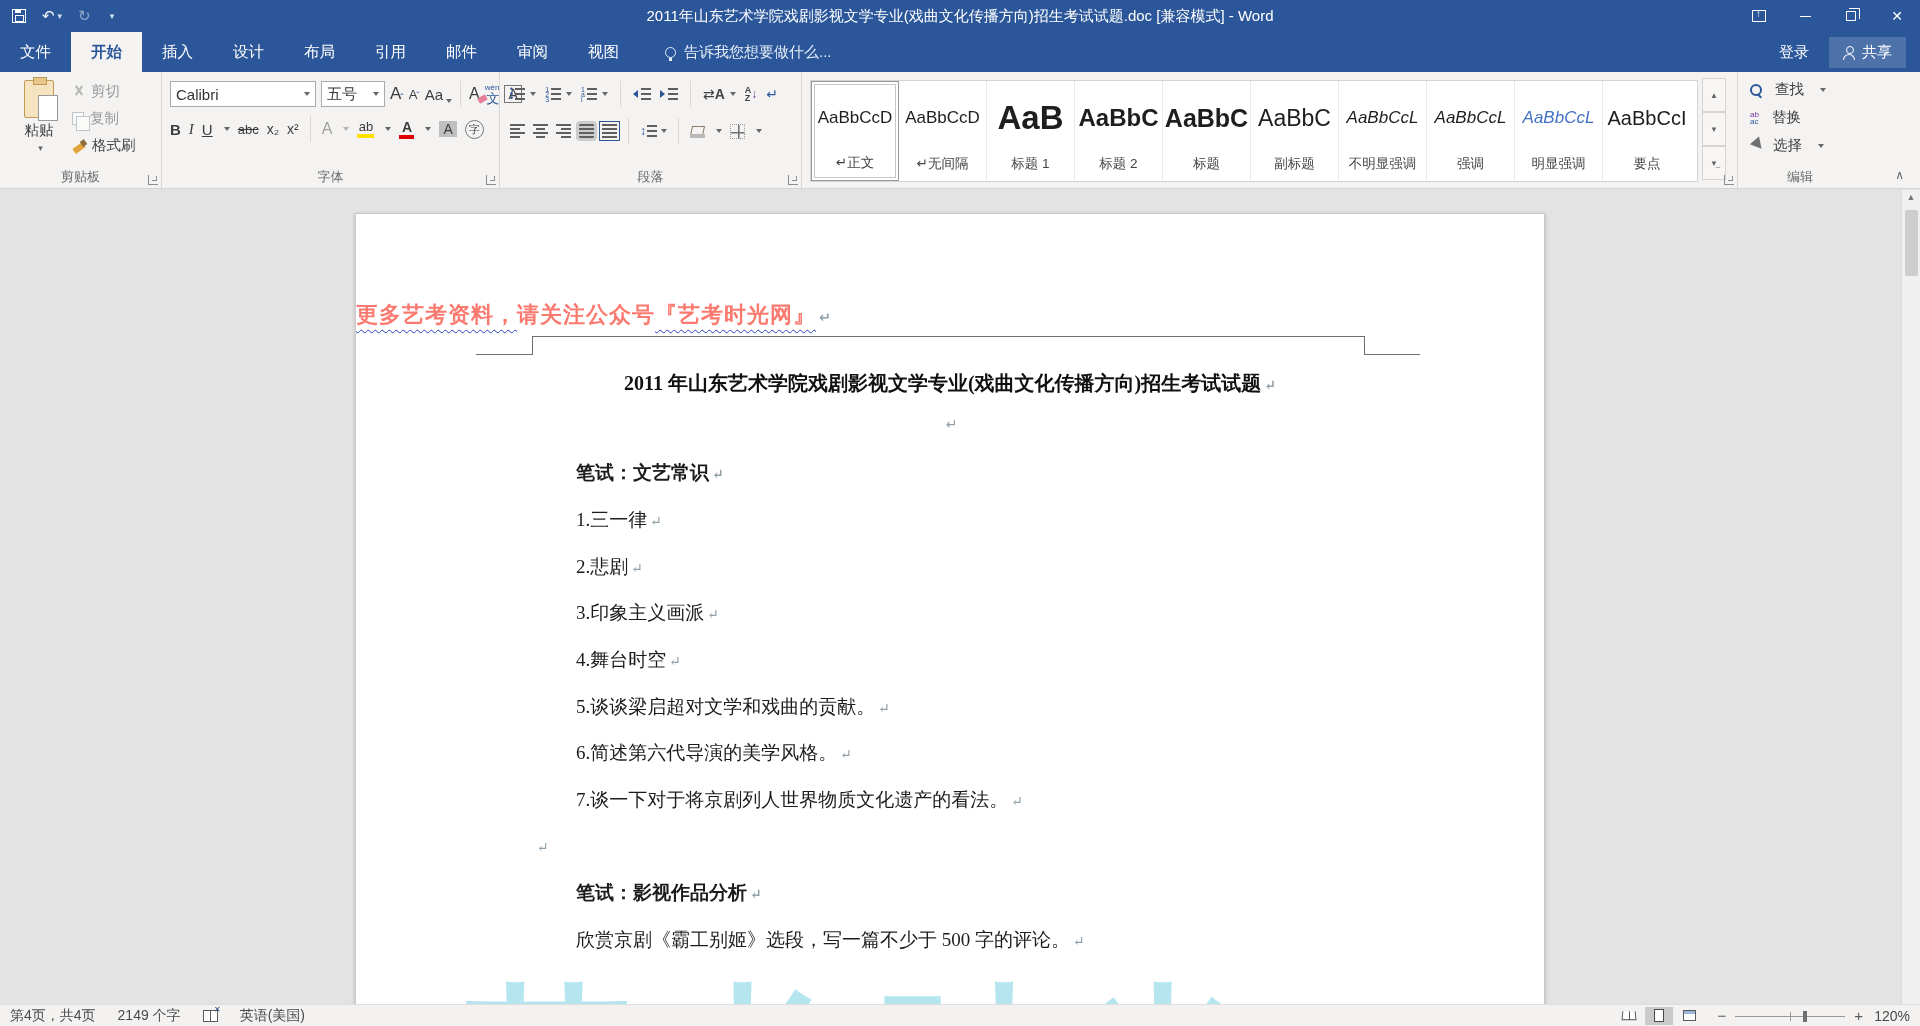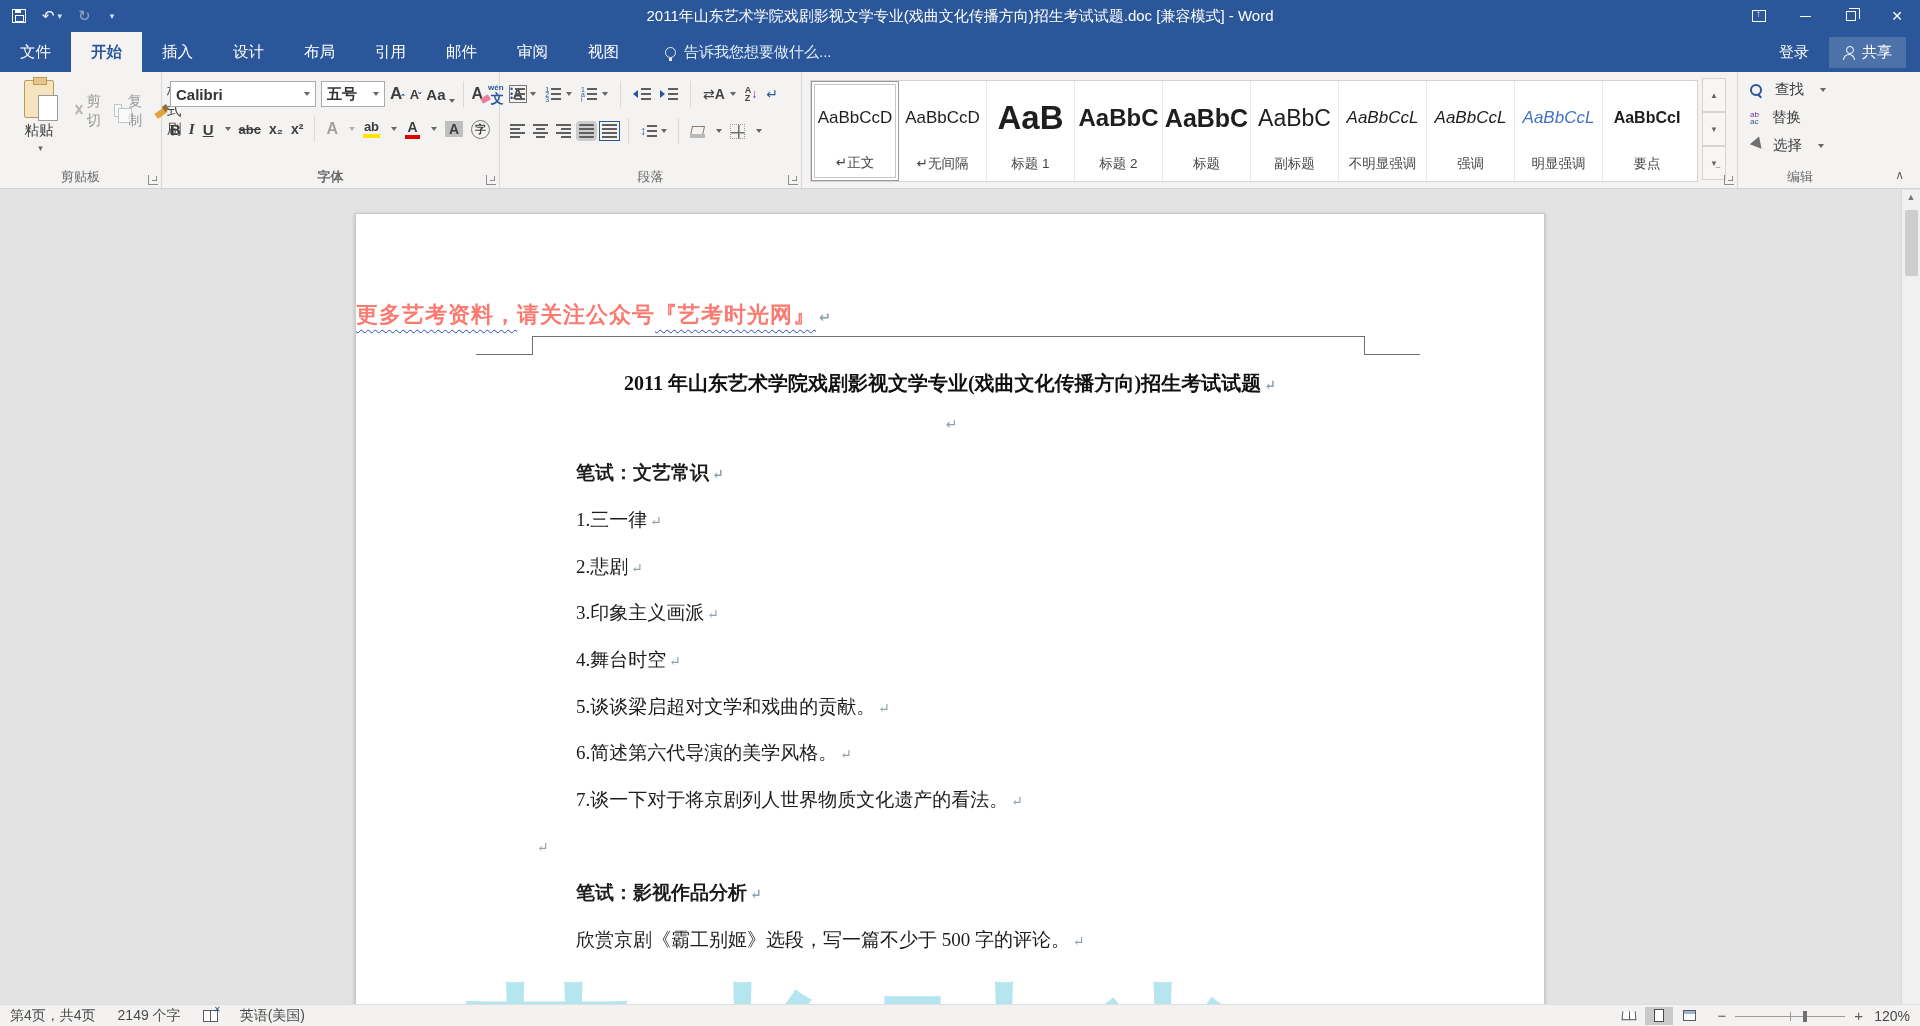--- a/index.html
+++ b/index.html
@@ -56,7 +56,7 @@
   .i-clipboard { width:30px; height:38px; background:#f6e3c0; border:1px solid #c09a55; border-radius:2px; position:relative; }
   .i-clipboard::before { content:""; position:absolute; left:8px; top:-4px; width:12px; height:6px; background:#e8c68a; border:1px solid #c09a55; }
   .i-clipboard::after { content:""; position:absolute; right:-5px; bottom:-4px; width:18px; height:24px; background:#fff; border:1px solid #9a9a9a; }
-  .clip-col { position:absolute; left:72px; top:10px; display:flex; gap:8px; font-size:14.5px; }
+  .clip-col { position:absolute; left:72px; top:10px; display:flex; flex-direction:column; gap:8px; font-size:14.5px; }
   .clip-item { display:flex; align-items:center; gap:6px; }
   .i-cut { width:13px; height:13px; position:relative; opacity:.5; }
   .i-cut::before,.i-cut::after { content:""; position:absolute; left:6px; top:0; width:1.5px; height:11px; background:#7a7a7a; }

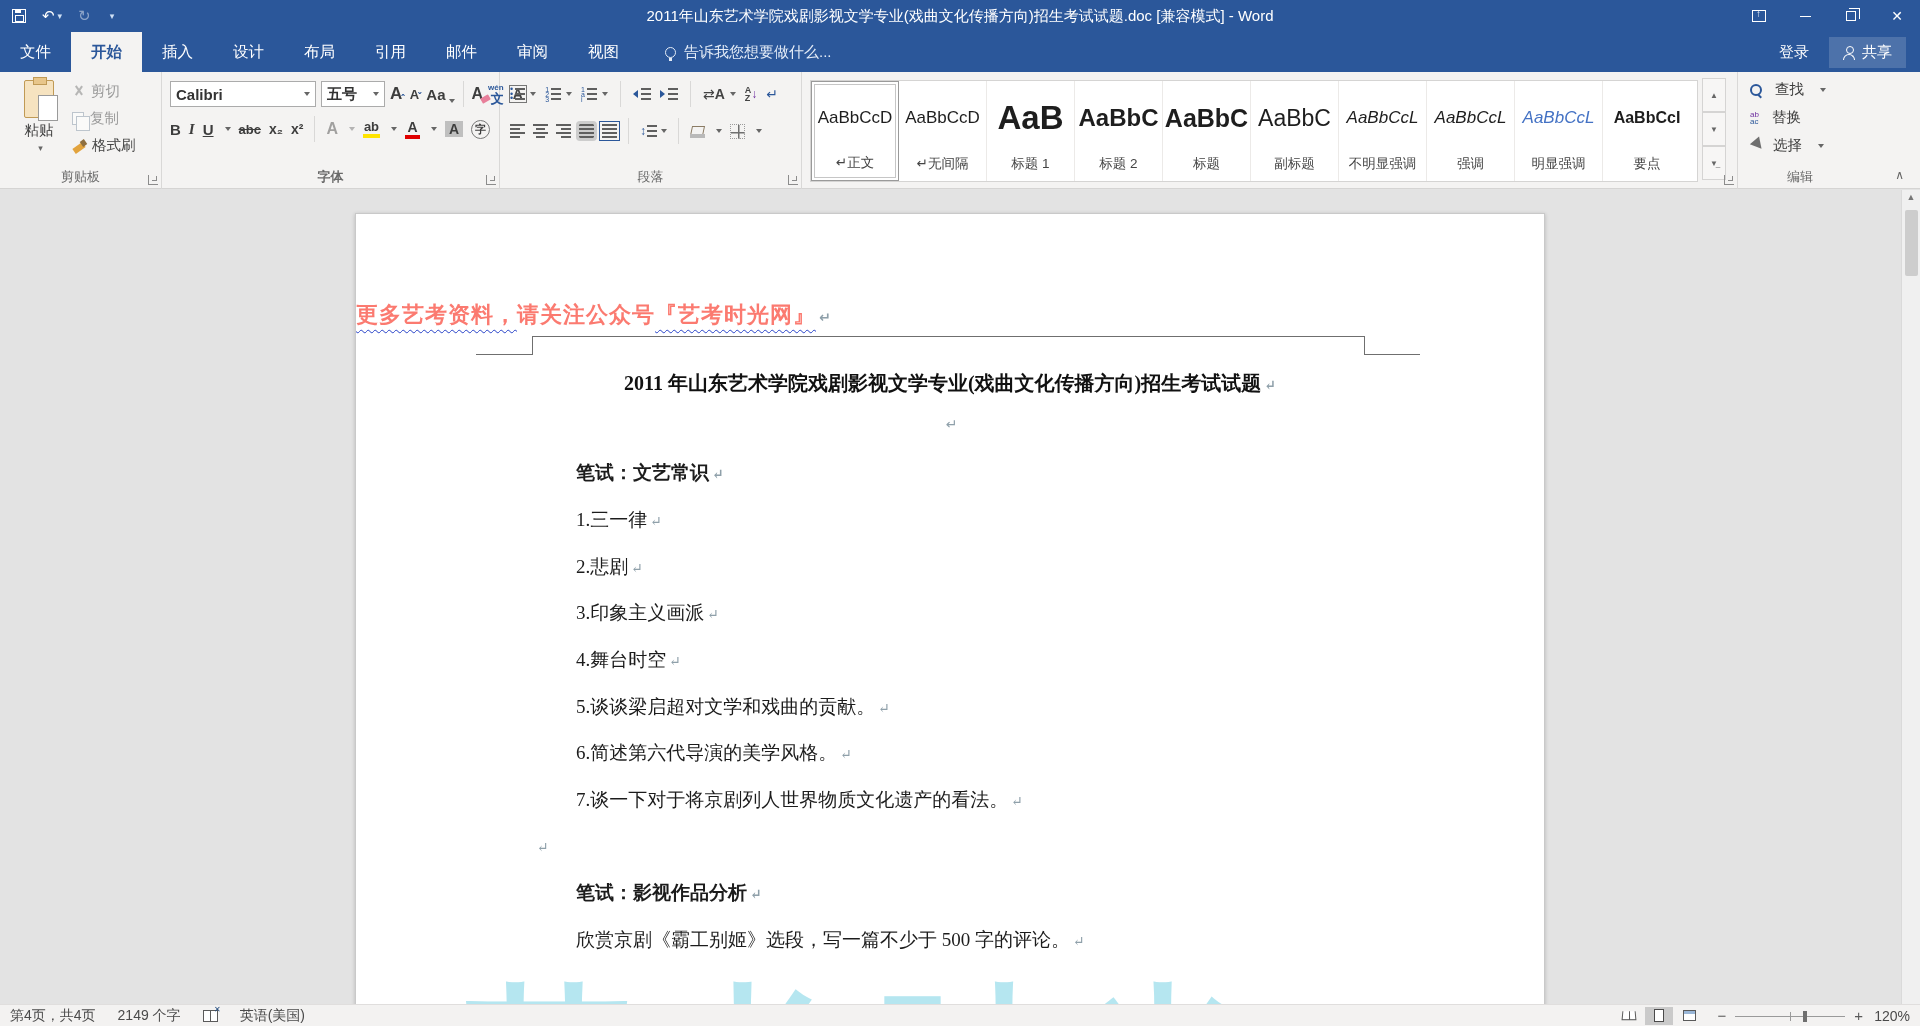--- a/index.html
+++ b/index.html
@@ -46,7 +46,7 @@
   .launcher { position:absolute; right:3px; bottom:4px; width:10px; height:10px; border-left:1px solid #8c8c8c; border-bottom:1px solid #8c8c8c; }
   .launcher::after { content:""; position:absolute; right:1px; top:1px; width:4px; height:4px; border-right:1px solid #8c8c8c; border-bottom:1px solid #8c8c8c; }
   .g-clip { left:0; width:162px; }
-  .g-font { left:162px; width:338px;font-weight:bold; }
+  .g-font { left:162px; width:338px; }
   .g-para { left:500px; width:302px; }
   .g-styles { left:802px; width:936px; }
   .g-edit { left:1738px; width:124px; }

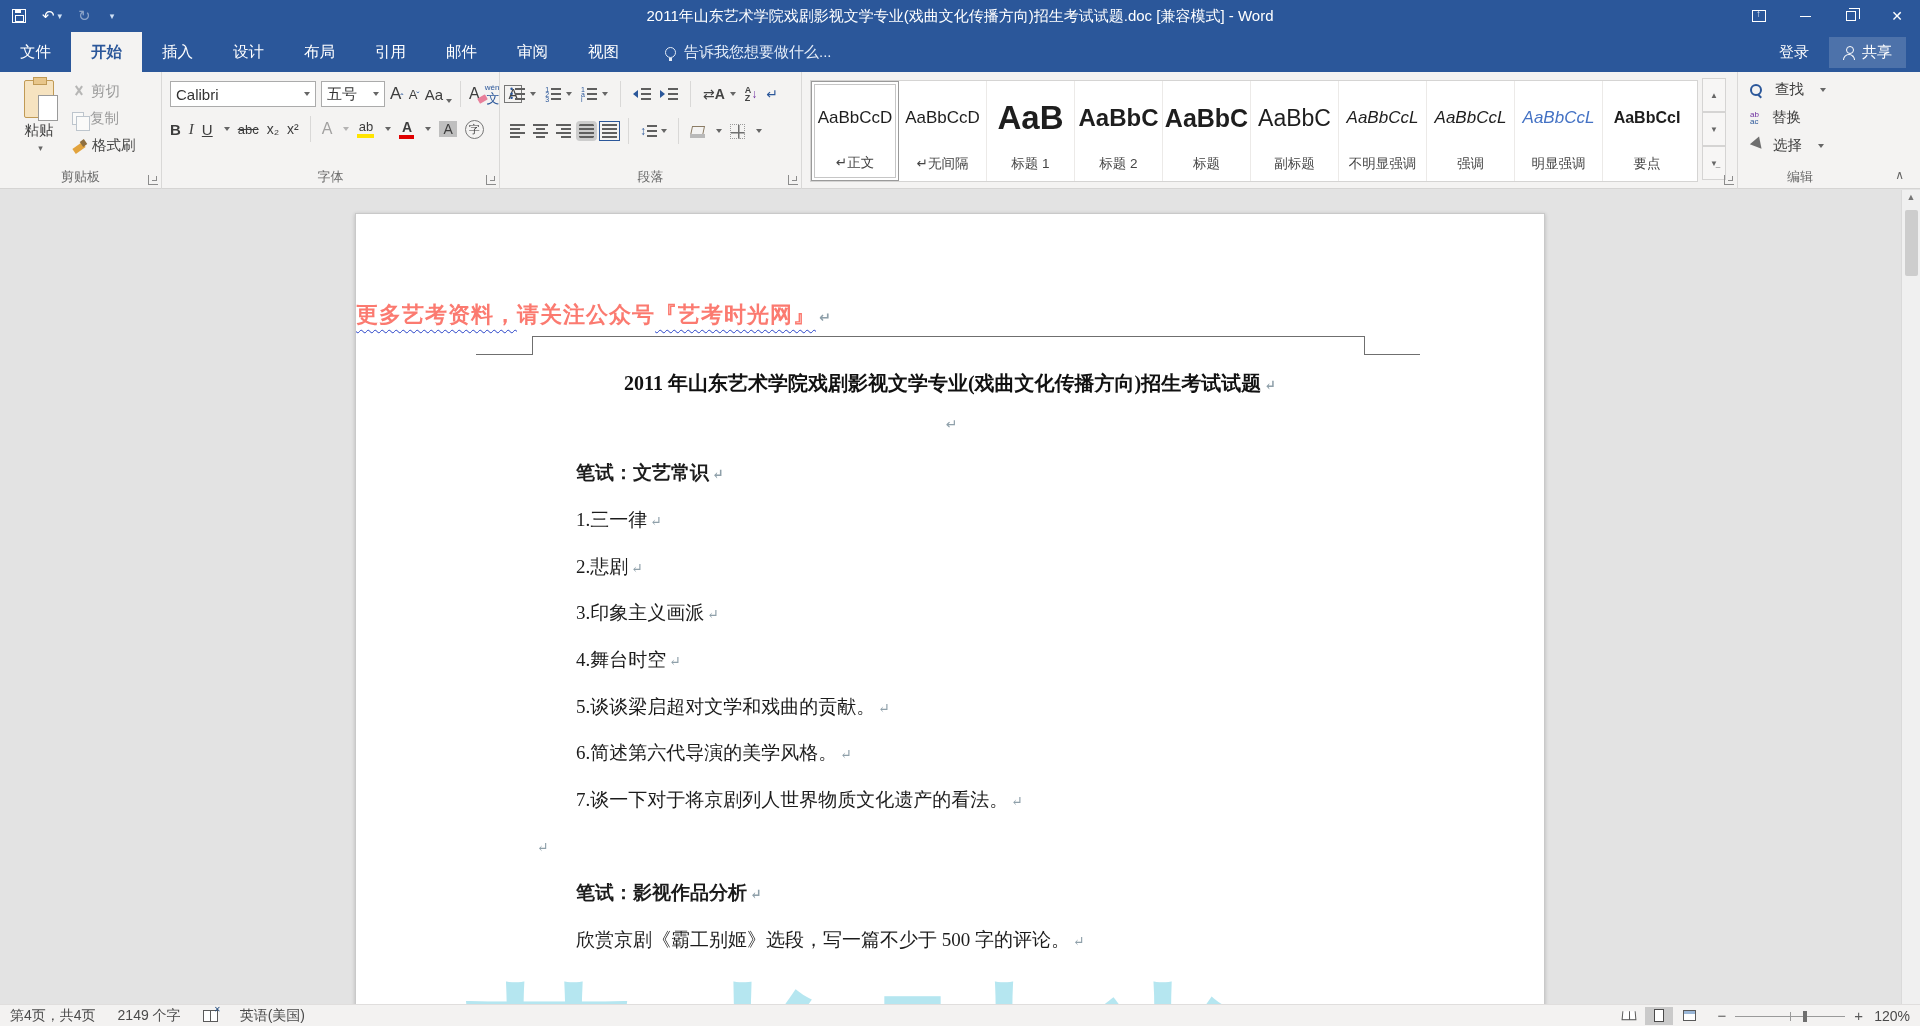--- a/index.html
+++ b/index.html
@@ -144,7 +144,7 @@
   .p-sub { font-size:23px; }
   .p-it { font-size:17px; font-style:italic; }
   .p-itb { font-size:17px; font-style:italic; color:#4472c4; }
-  .p-strong { font-size:16px; font-weight:bold; }
+  .p-strong { font-size:20px; font-weight:normal; }
   .gal-scroll { position:absolute; left:900px; top:6px; width:24px; height:102px; display:flex; flex-direction:column; }
   .gal-btn { flex:1; border:1px solid #d5d4d3; background:#f7f6f5; display:flex; align-items:center; justify-content:center; font-size:8px; color:#666; }
 

